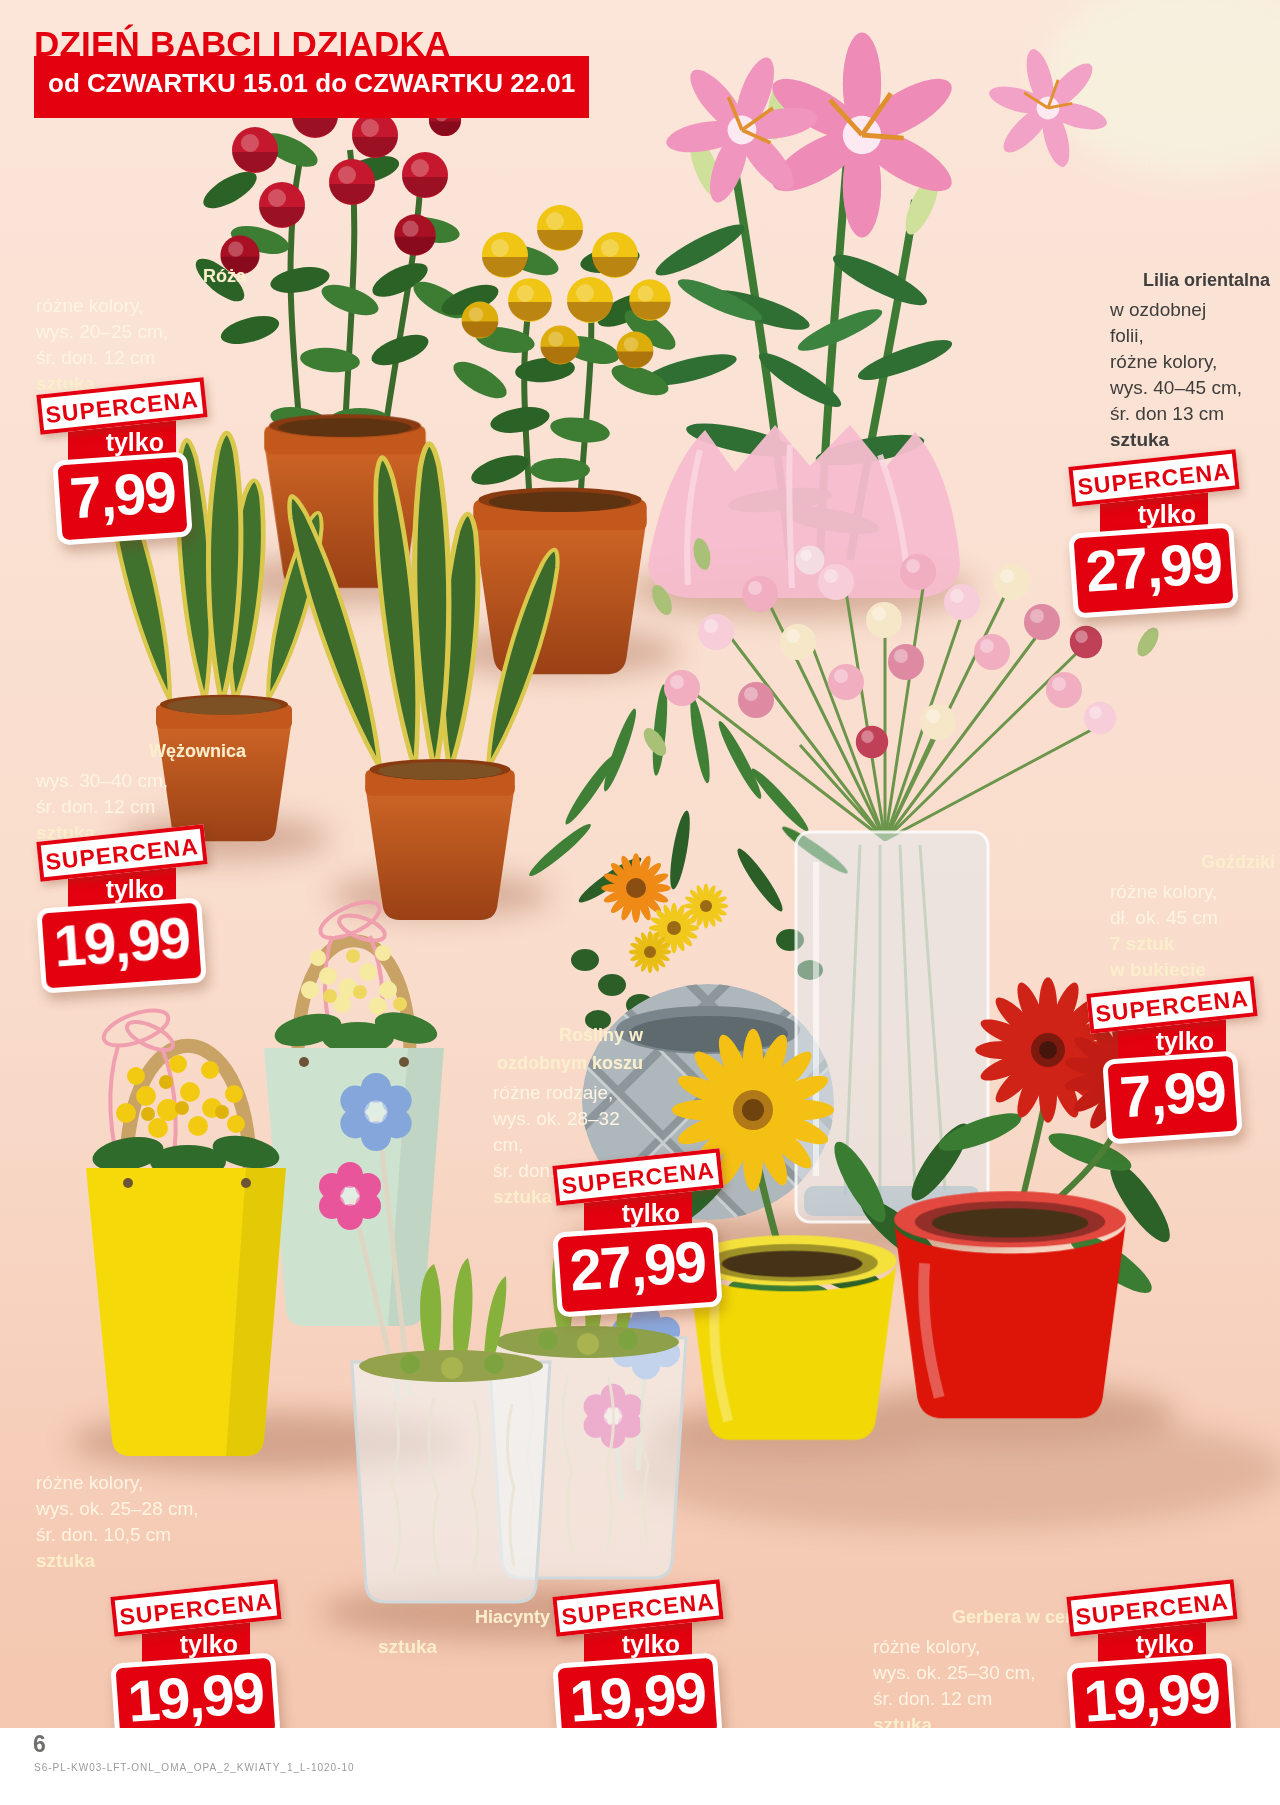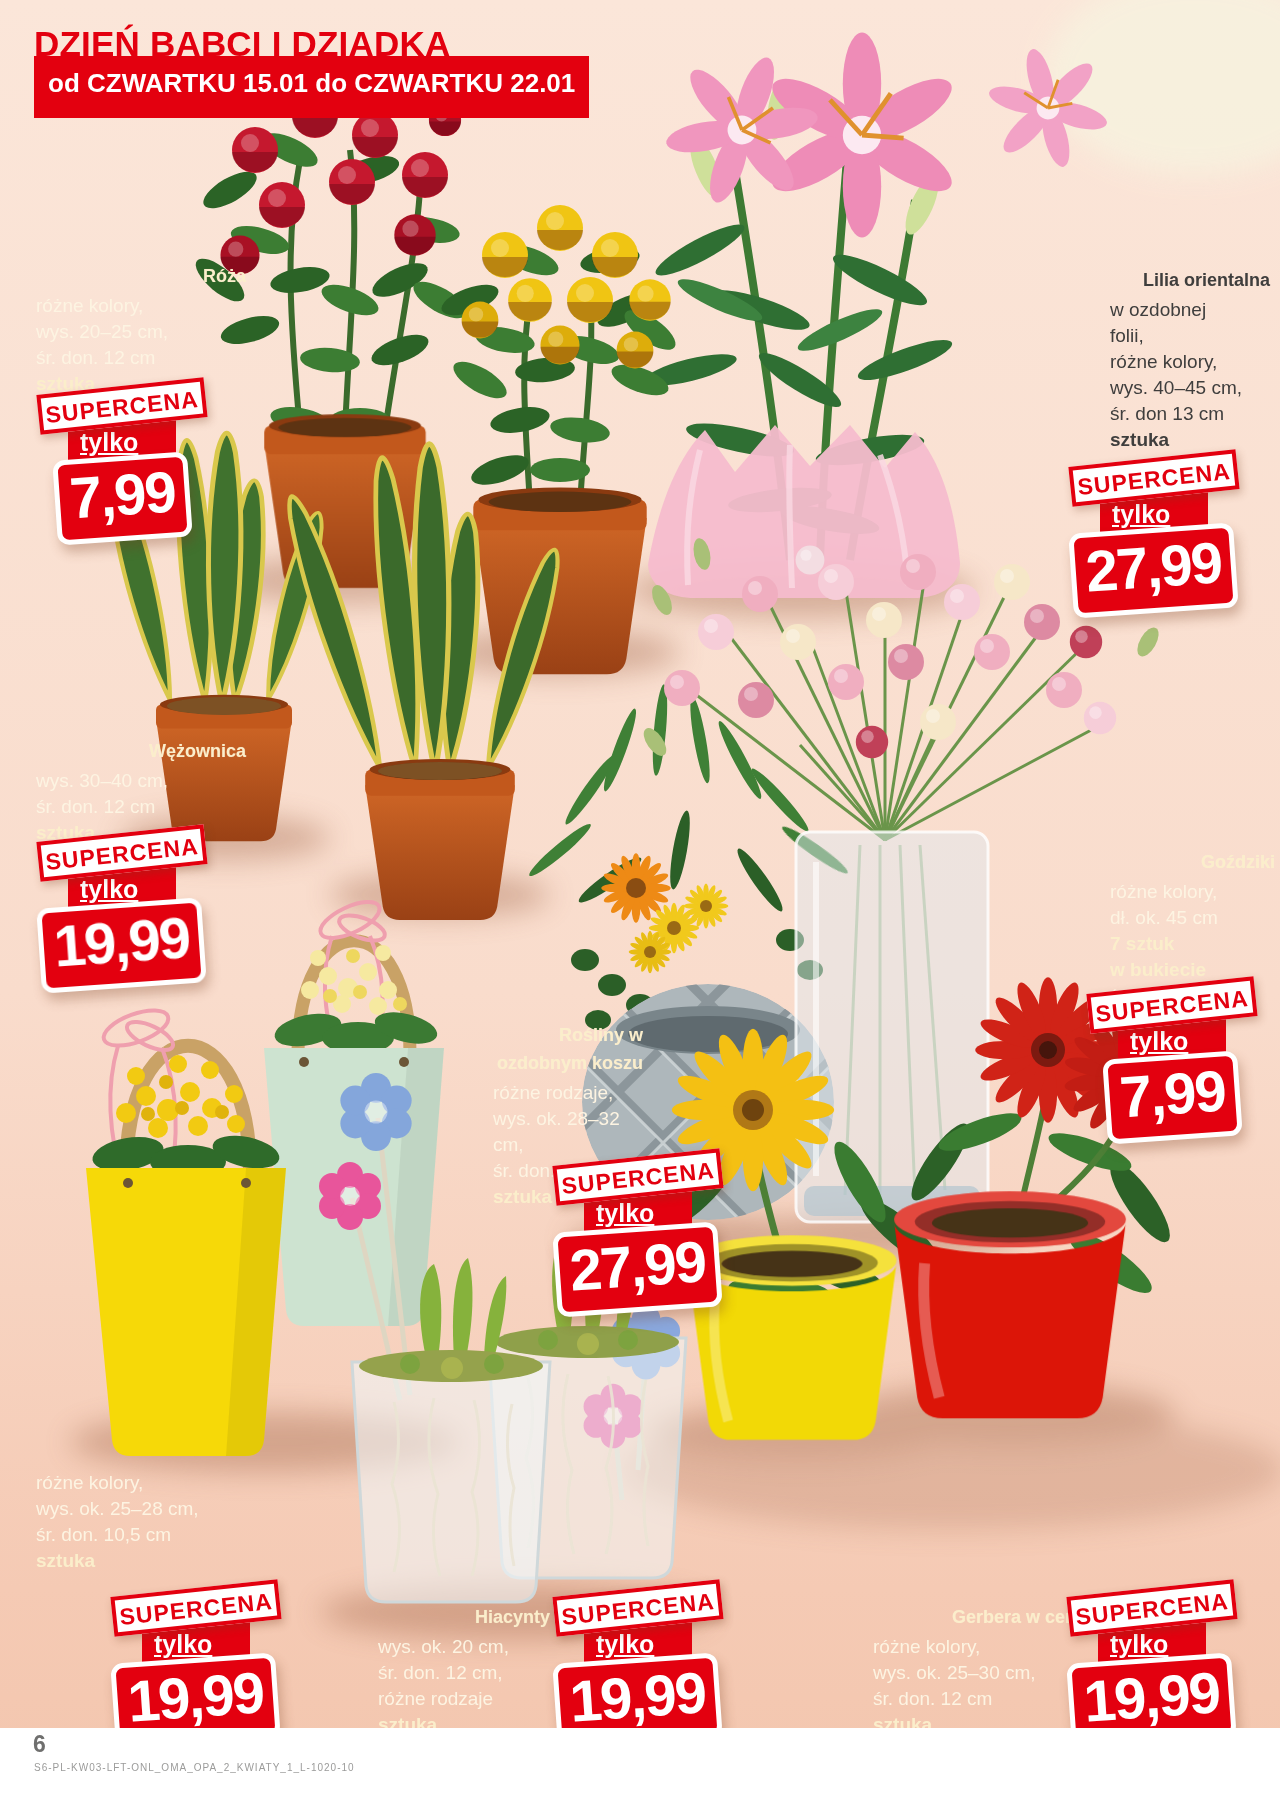--- a/index.html
+++ b/index.html
@@ -25,9 +25,9 @@
   .sc{display:block;margin:0 6px;background:#fff;border:4px solid #e3000f;color:#e3000f;
       font-weight:bold;font-size:23px;letter-spacing:1px;line-height:1.15;padding:4px 2px 2px;
       transform:rotate(-6deg);position:relative;z-index:3;box-shadow:2px 4px 8px rgba(120,60,30,.3);}
-  .tylko{display:block;background:#e3000f;width:108px;margin:-15px auto 0;text-align:left;
+  .tylko{display:block;background:#e3000f;width:108px;margin:-15px auto 0;text-align:right;
          color:#fff;font-weight:bold;font-size:25px;padding:17px 12px 4px;box-sizing:border-box;
-         position:relative;z-index:2;text-decoration:underline;}
+         position:relative;z-index:2;}
   .price{display:inline-block;background:#e3000f;color:#fff;font-weight:bold;font-size:58px;
          line-height:.92;letter-spacing:-2px;padding:7px 10px 15px;margin-top:-5px;
          border:5px solid #fff;border-radius:12px;transform:rotate(-4deg);

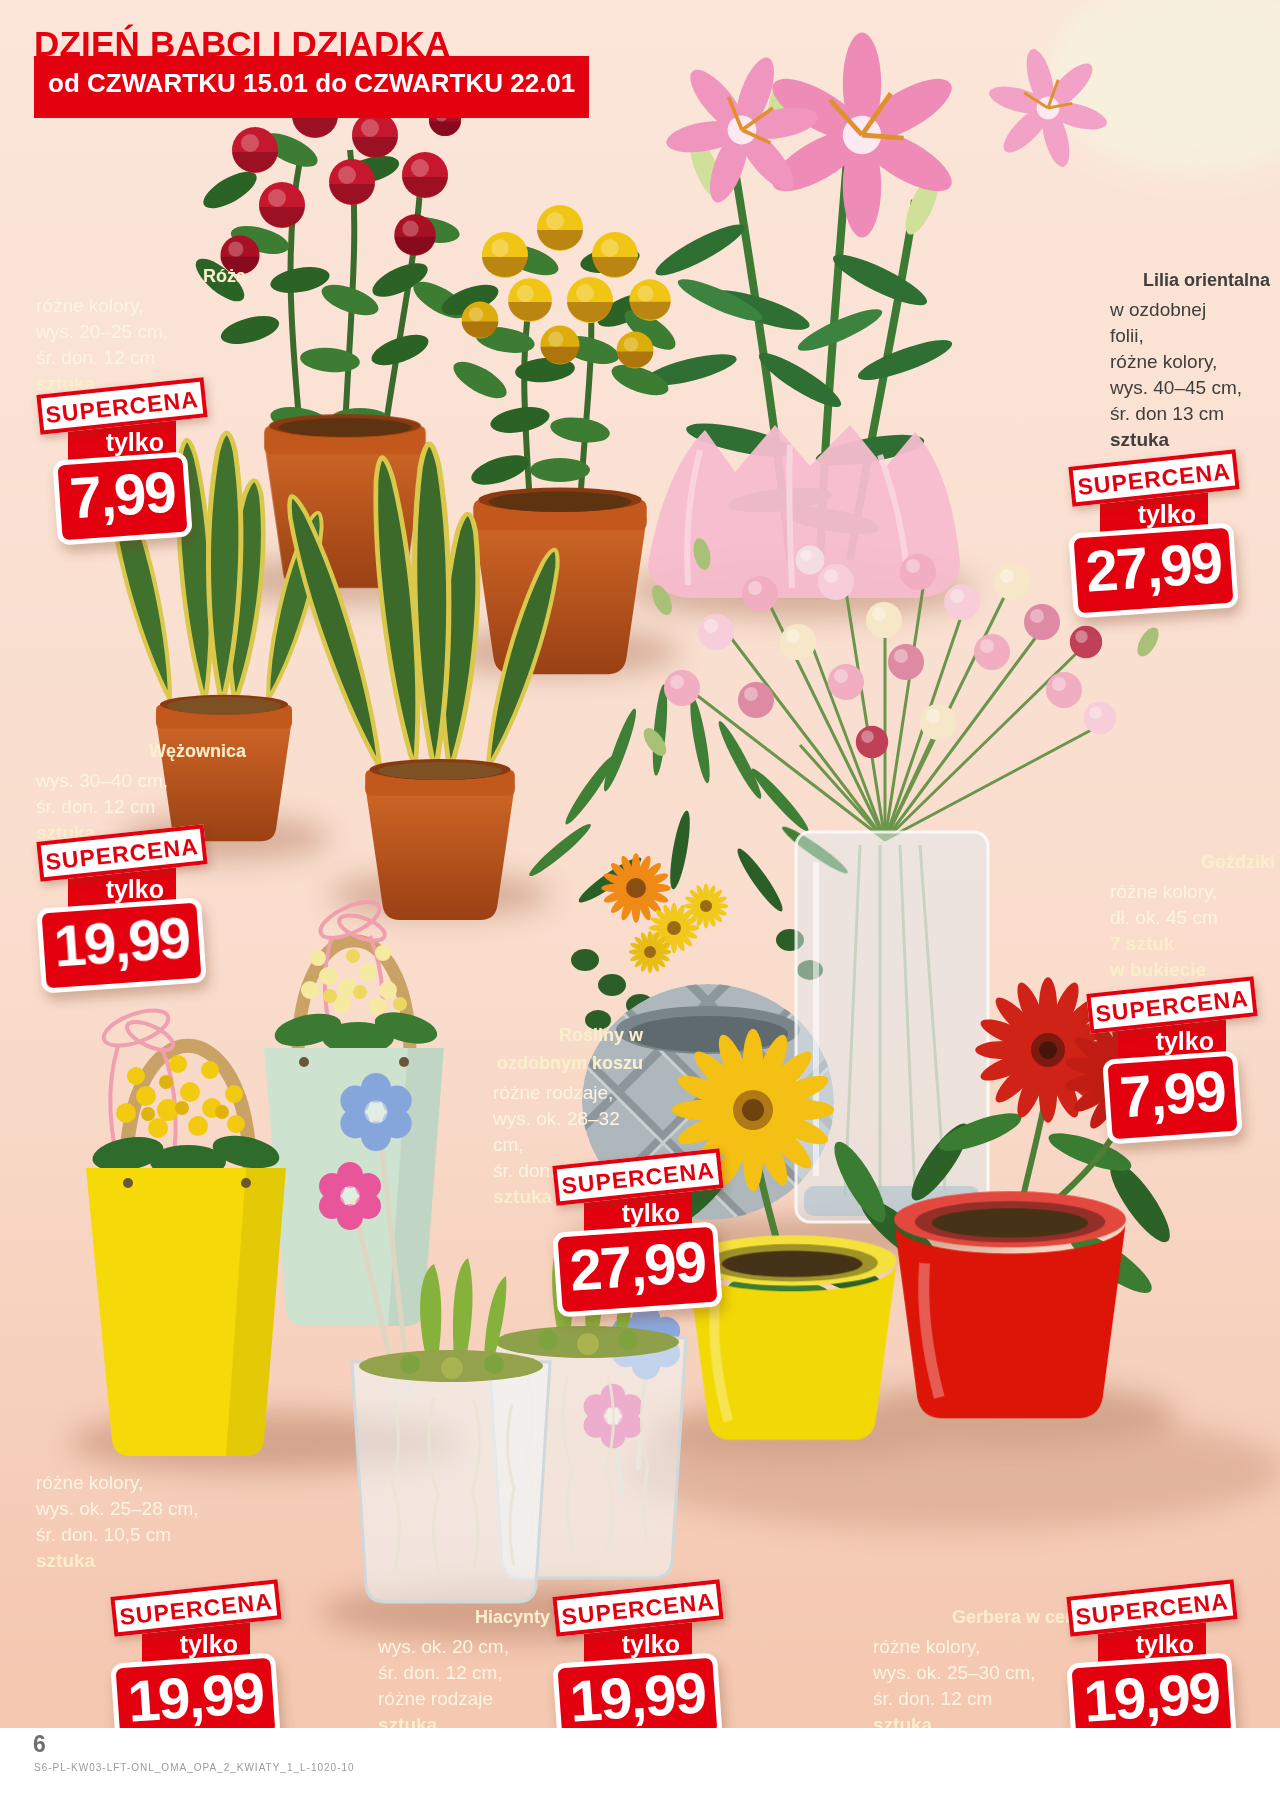--- a/index.html
+++ b/index.html
@@ -618,9 +618,6 @@
 
 <div class="pinfo" style="left:378px;top:1603px;width:240px">
   <div class="p-name">Hiacynty w szkle</div>
-  <div class="p-desc">wys. ok. 20 cm,
-śr. don. 12 cm,
-różne rodzaje</div>
   <div class="p-emph">sztuka</div>
 </div>
 

